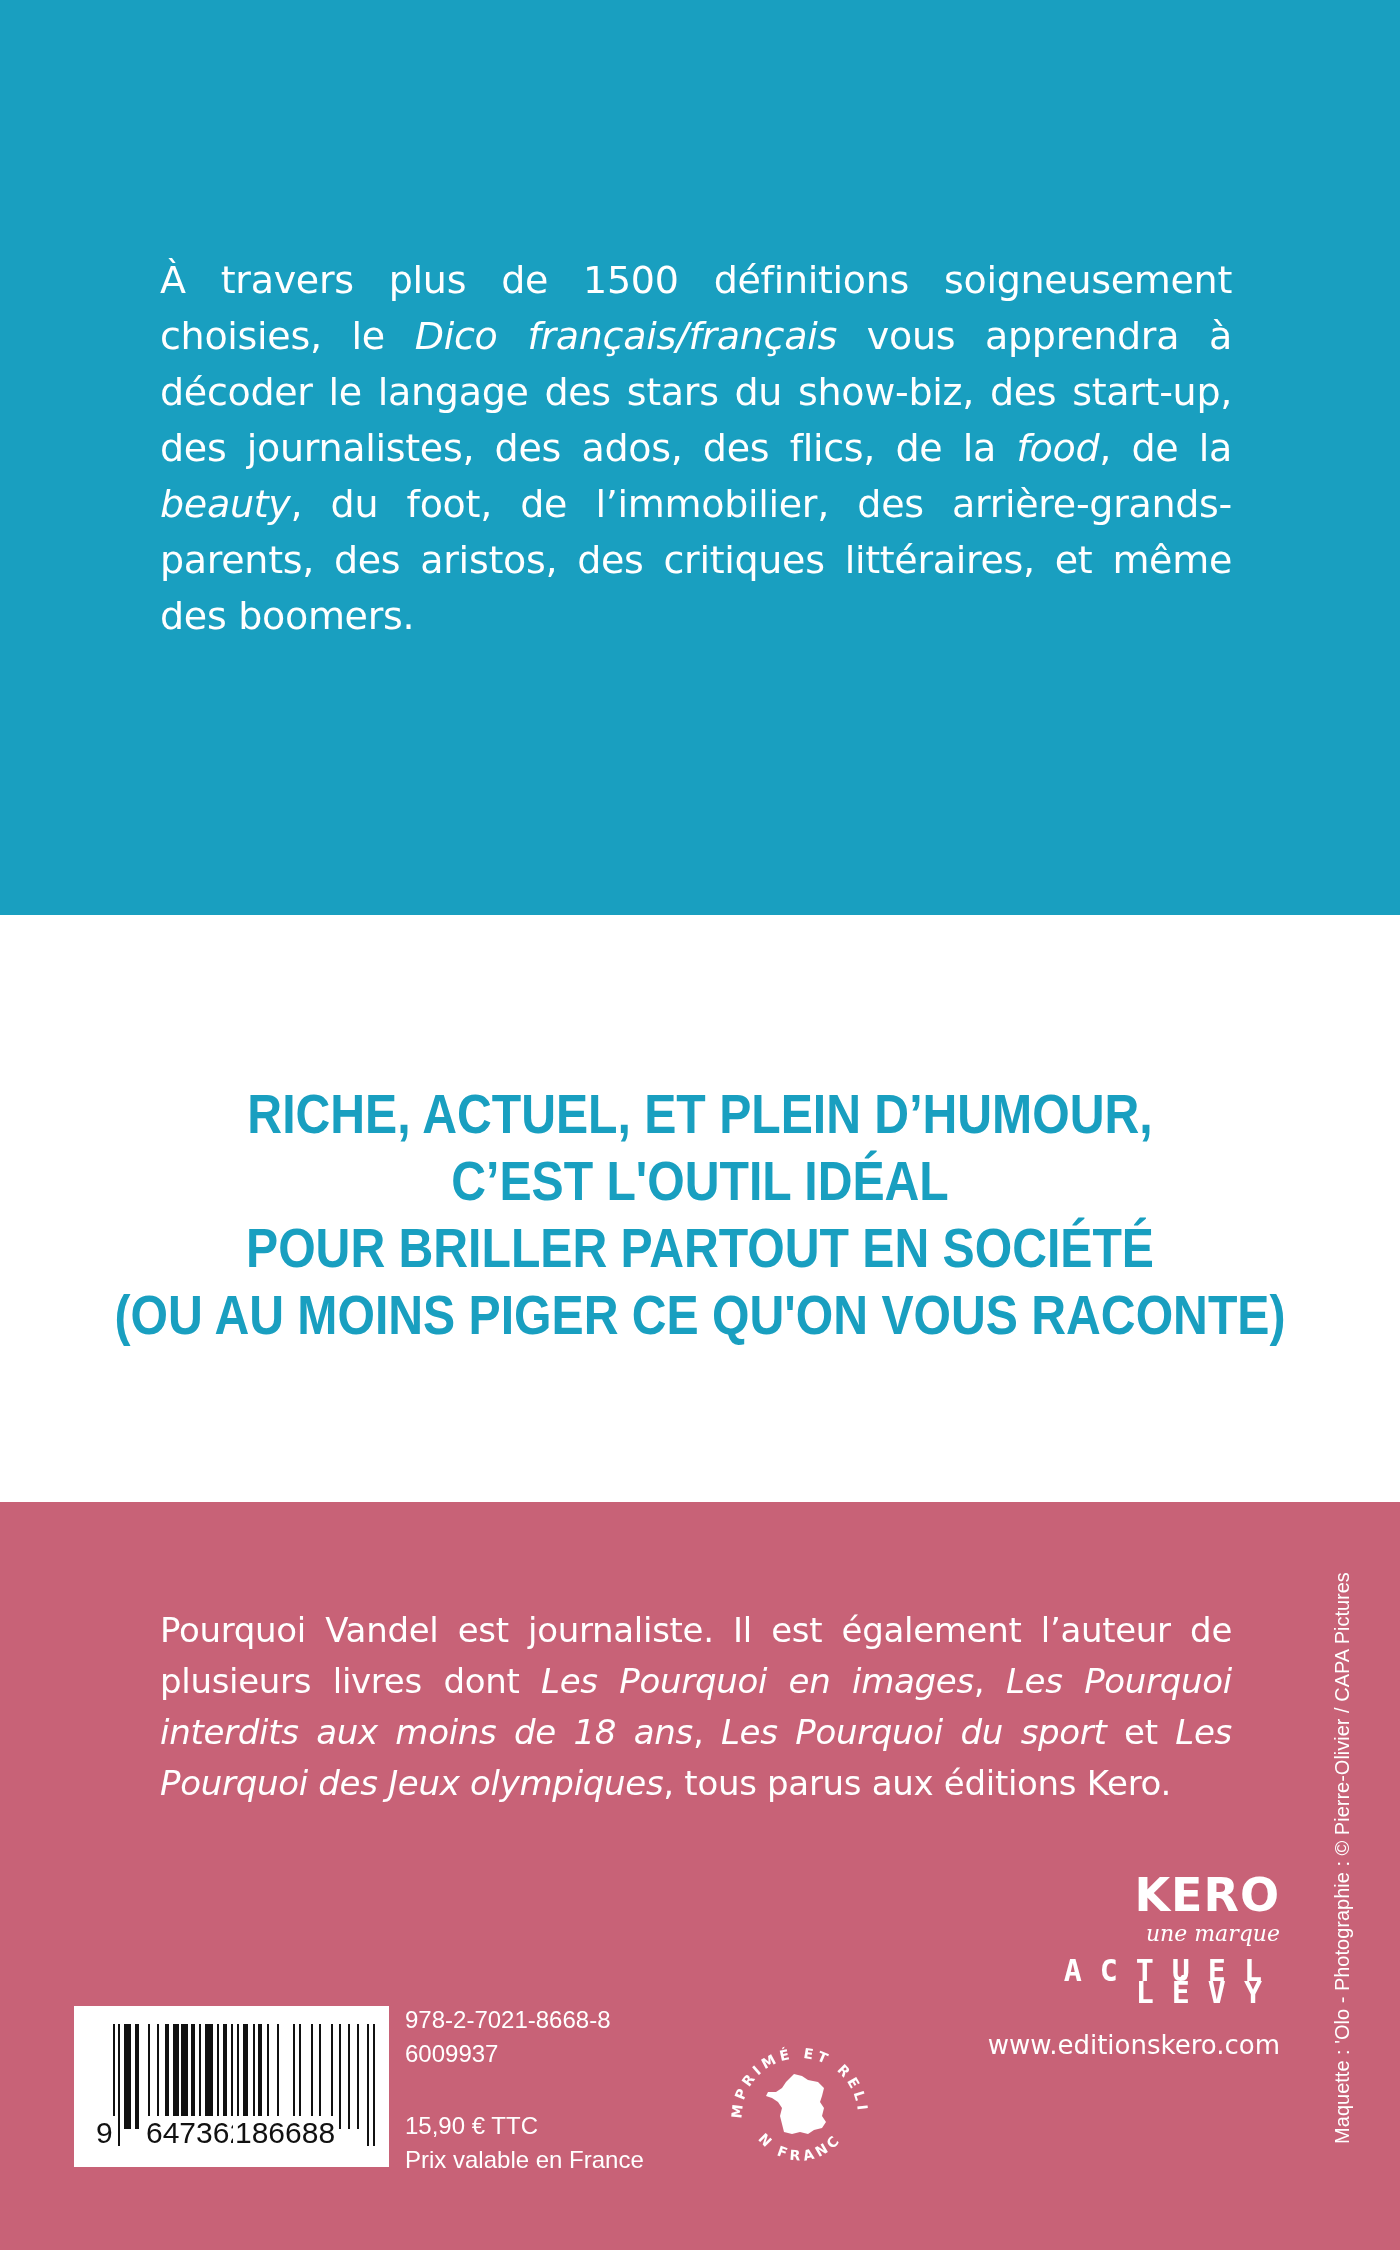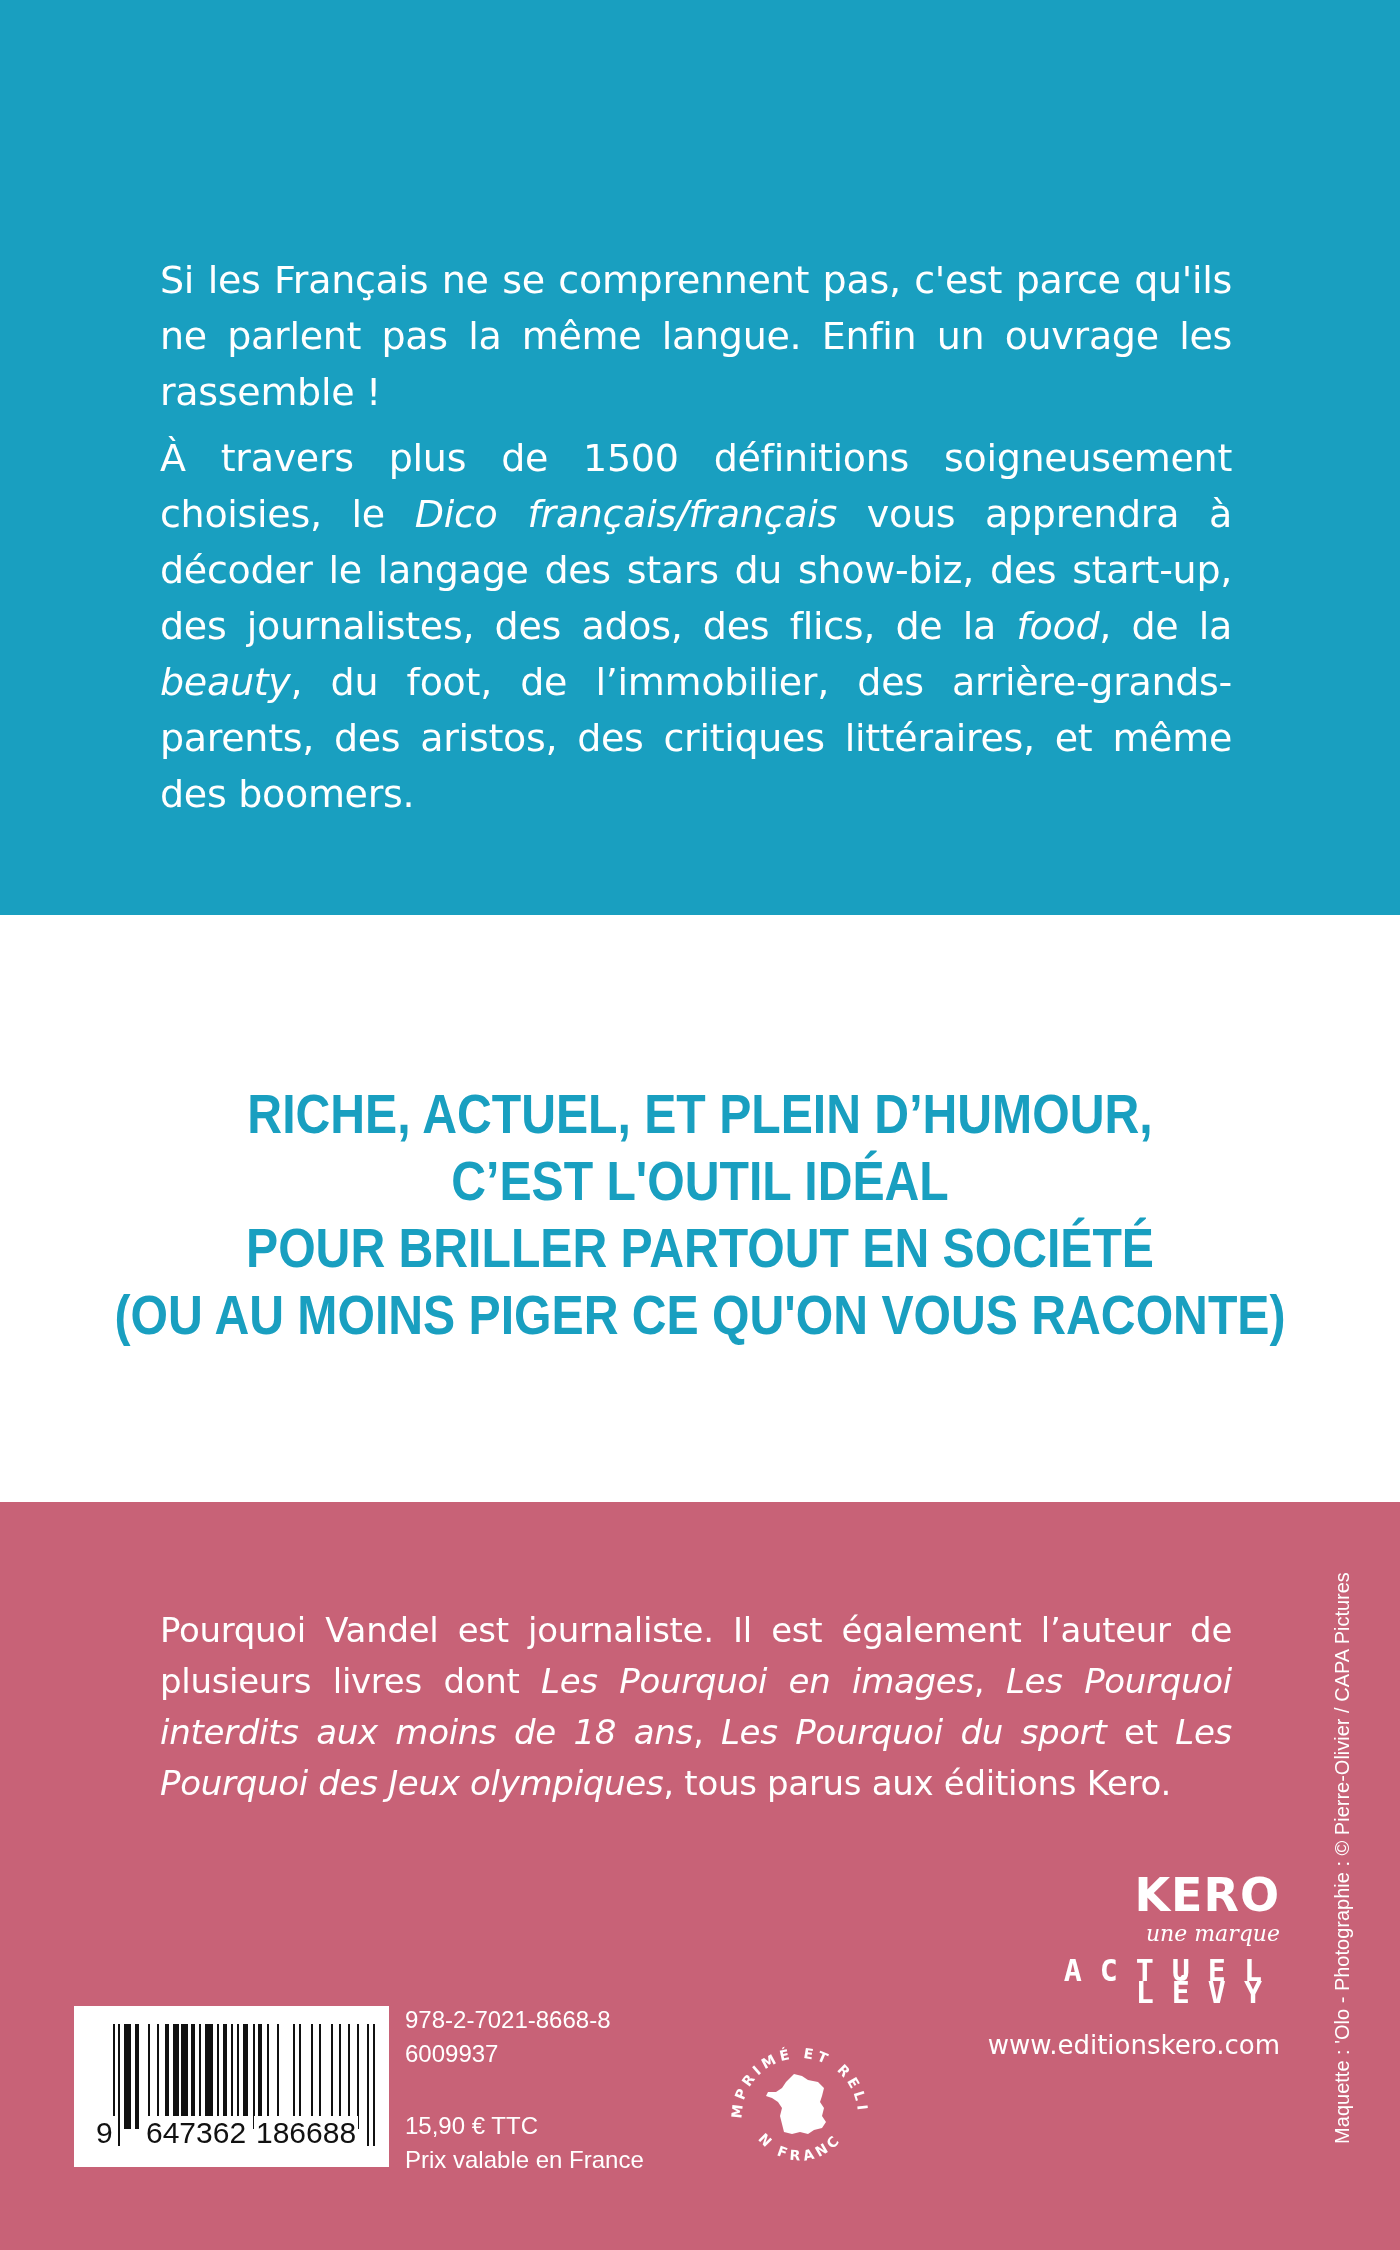--- a/index.html
+++ b/index.html
@@ -95,7 +95,6 @@
 <div class="band band-pink"></div>
 
 <div class="blurb">
-  <p class="last-line-left">Si les Français ne se comprennent pas, c'est parce qu'ils ne parlent pas la même langue. Enfin un ouvrage les rassemble !</p>
   <p class="last-line-left"><span>À travers plus de 1500 définitions soigneusement choisies, le </span><em>Dico français/français</em><span> vous apprendra à décoder le langage des stars du show-biz, des start-up, des journalistes, des ados, des flics, de la </span><em>food</em><span>, de la </span><em>beauty</em><span>, du foot, de l’immobilier, des arrière-grands-parents, des aristos, des critiques littéraires, et même des boomers.</span></p>
 </div>
 

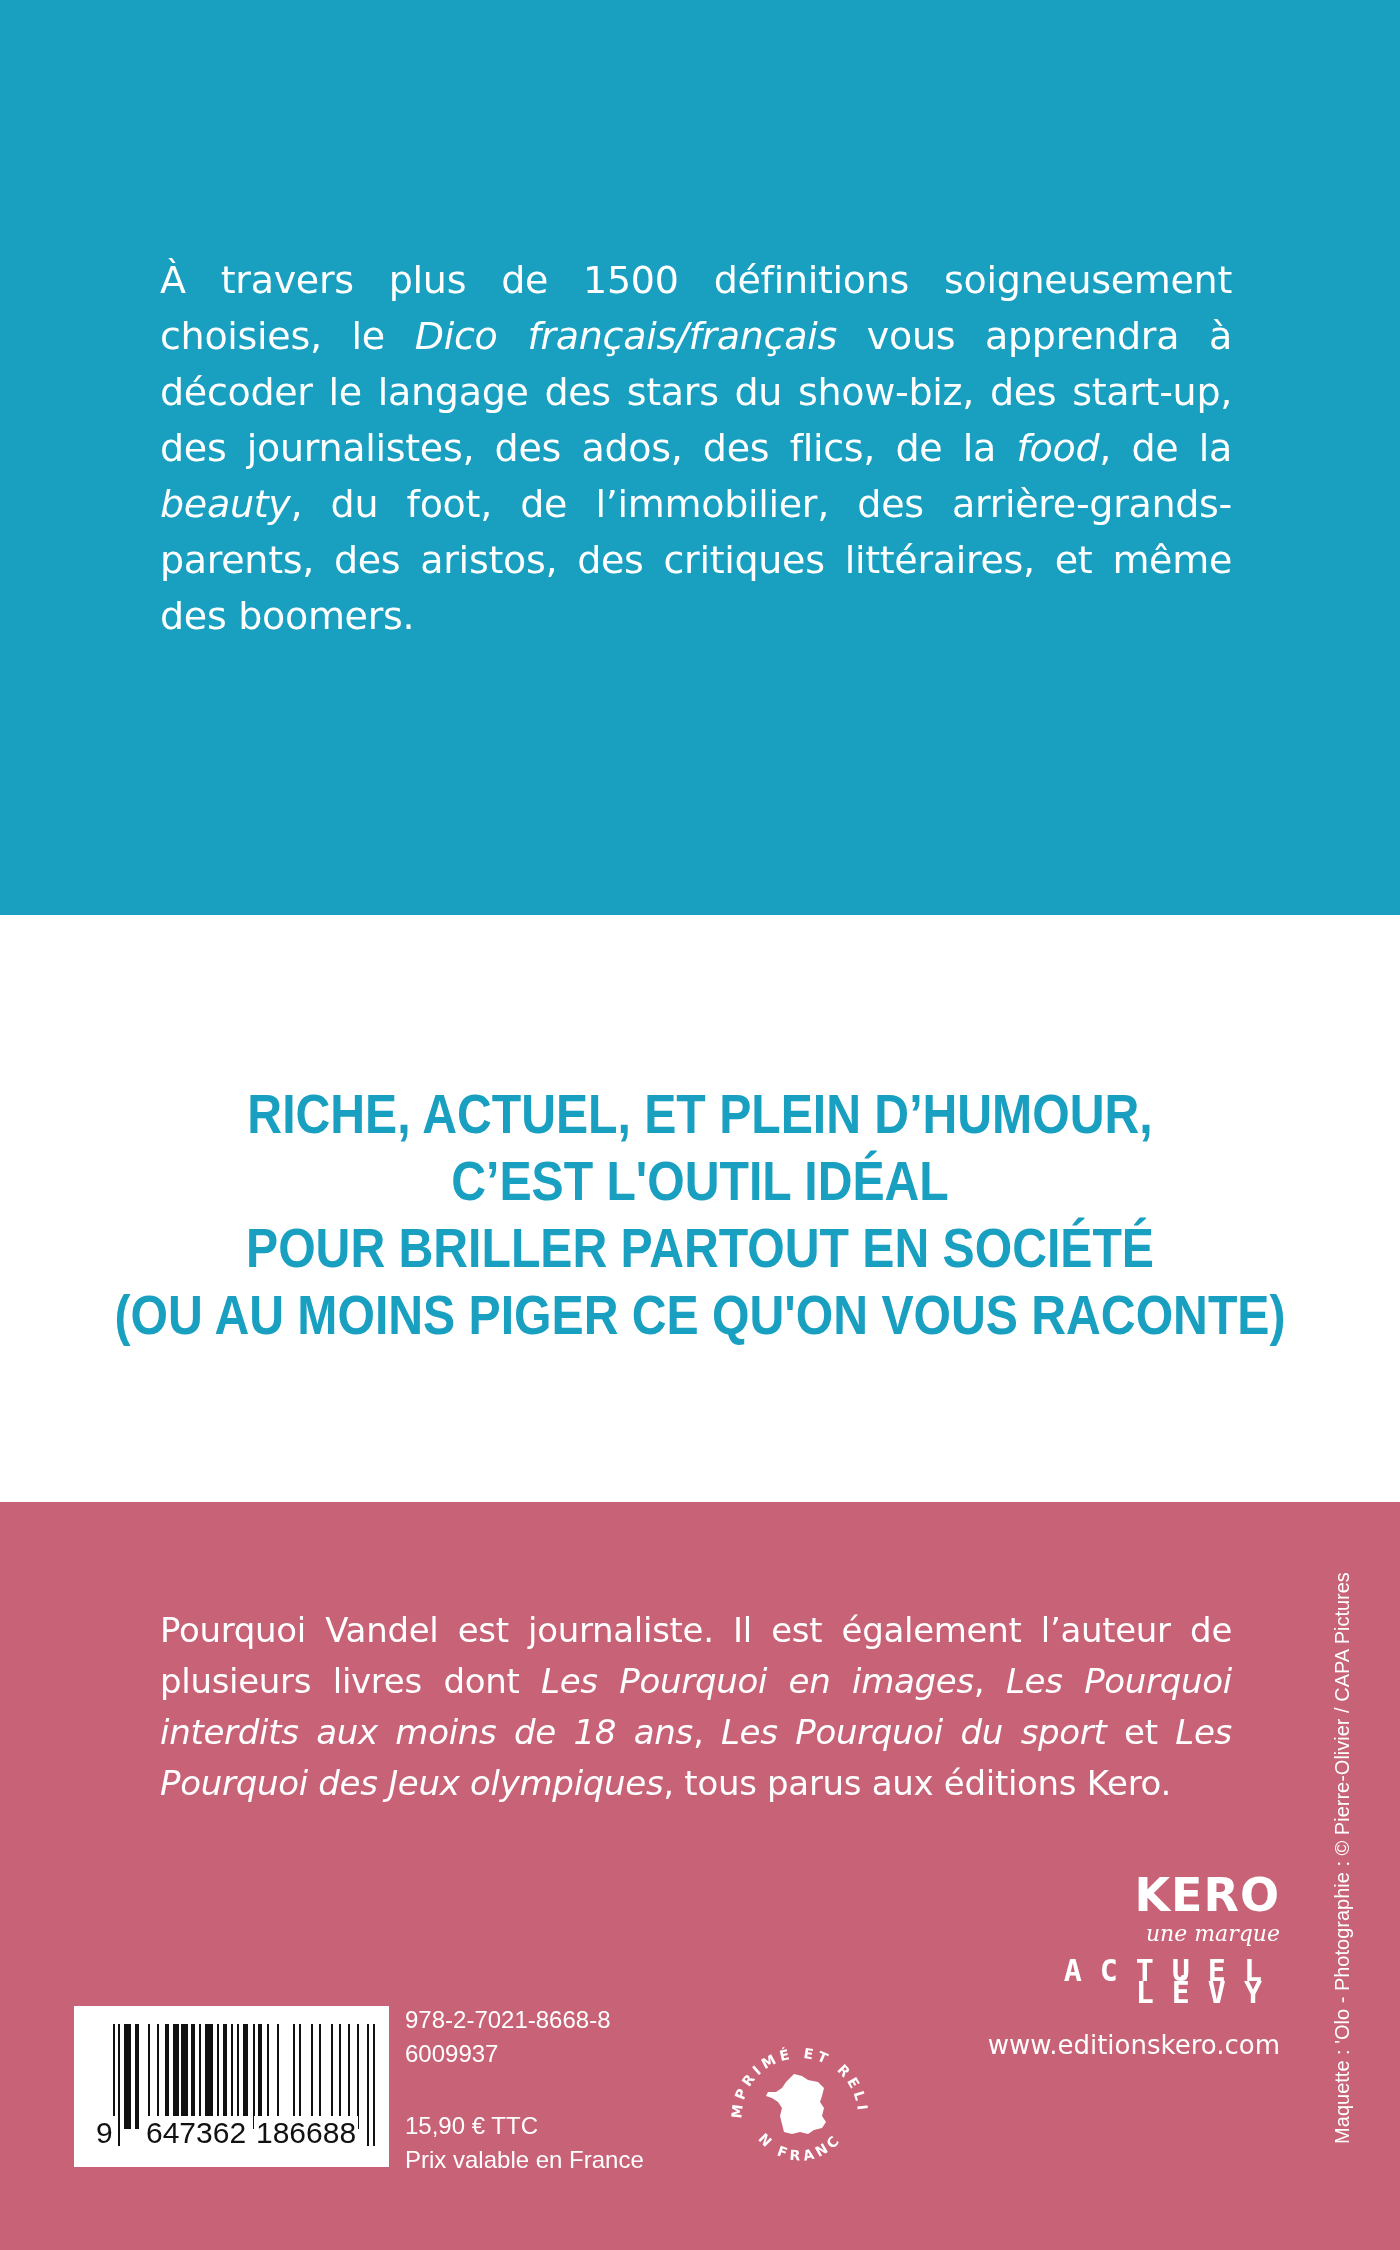--- a/index.html
+++ b/index.html
@@ -55,7 +55,7 @@
   .barcode-digits span { position: absolute; background: #fff; padding: 0 2px; line-height: 34px; }
   .bd-first { left: 20px; }
   .bd-left { left: 70px; }
-  .bd-right { left: 180px; }
+  .bd-right { left: 159px; }
 
   .isbn-block {
     position: absolute; left: 405px; top: 2003px;

